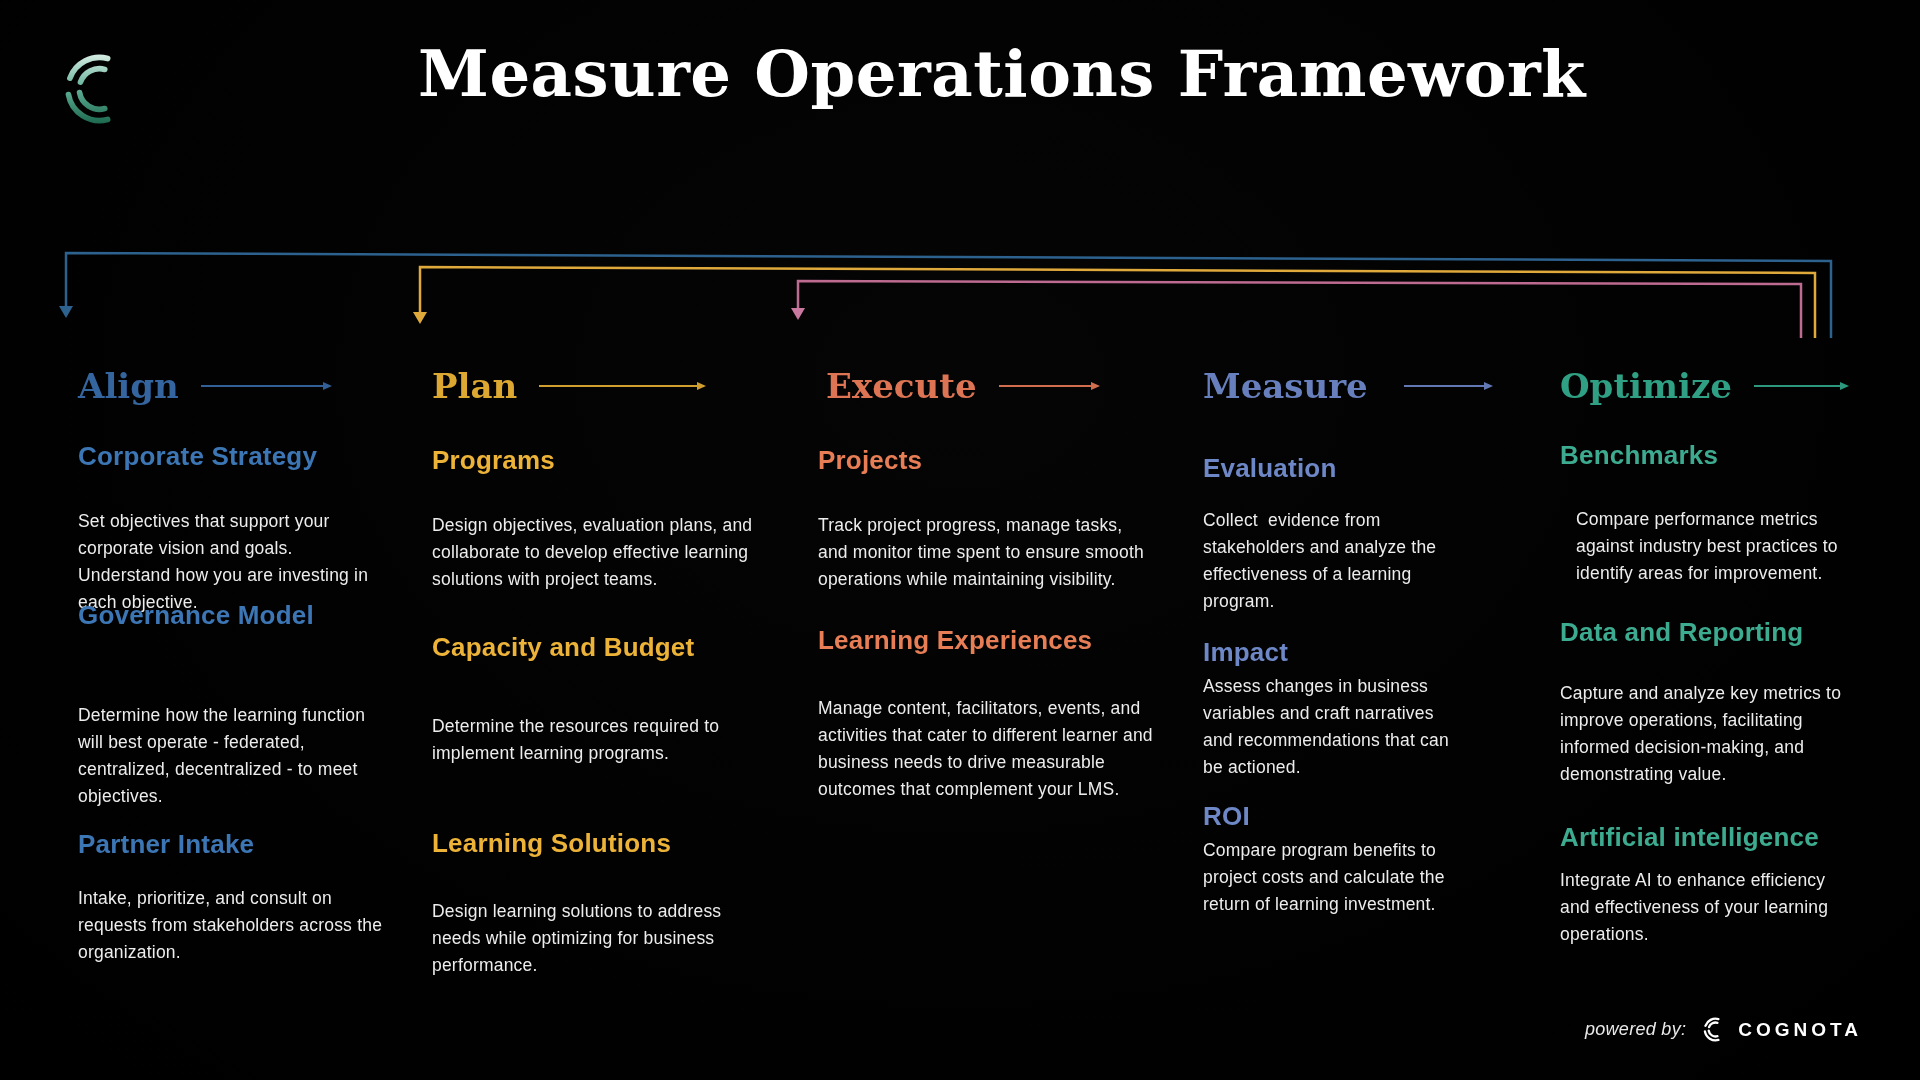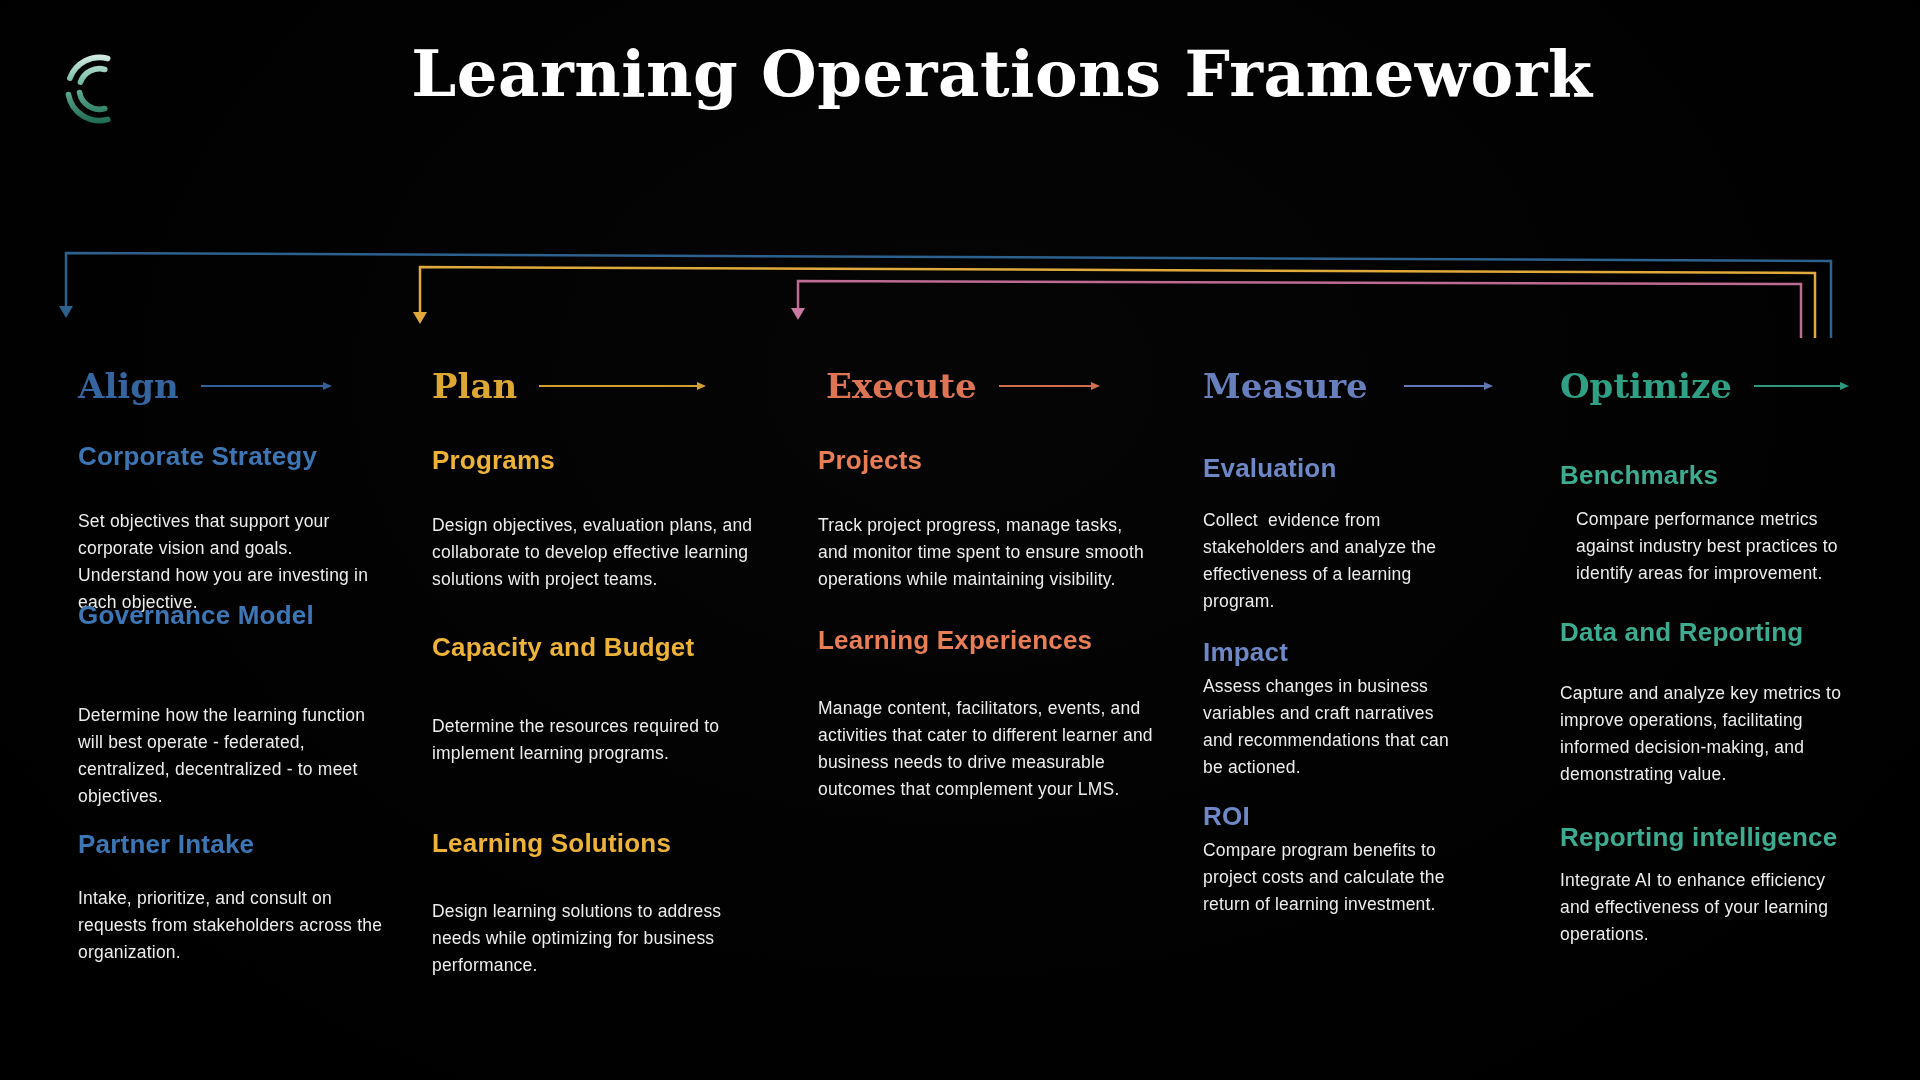--- a/index.html
+++ b/index.html
@@ -70,7 +70,7 @@
   </svg>
 
   <header>
-    <h1 class="page-title">Learning Operations Framework</h1>
+    <h1 class="page-title">Measure Operations Framework</h1>
   </header>
 
   <svg class="flow-lines" width="1920" height="360">

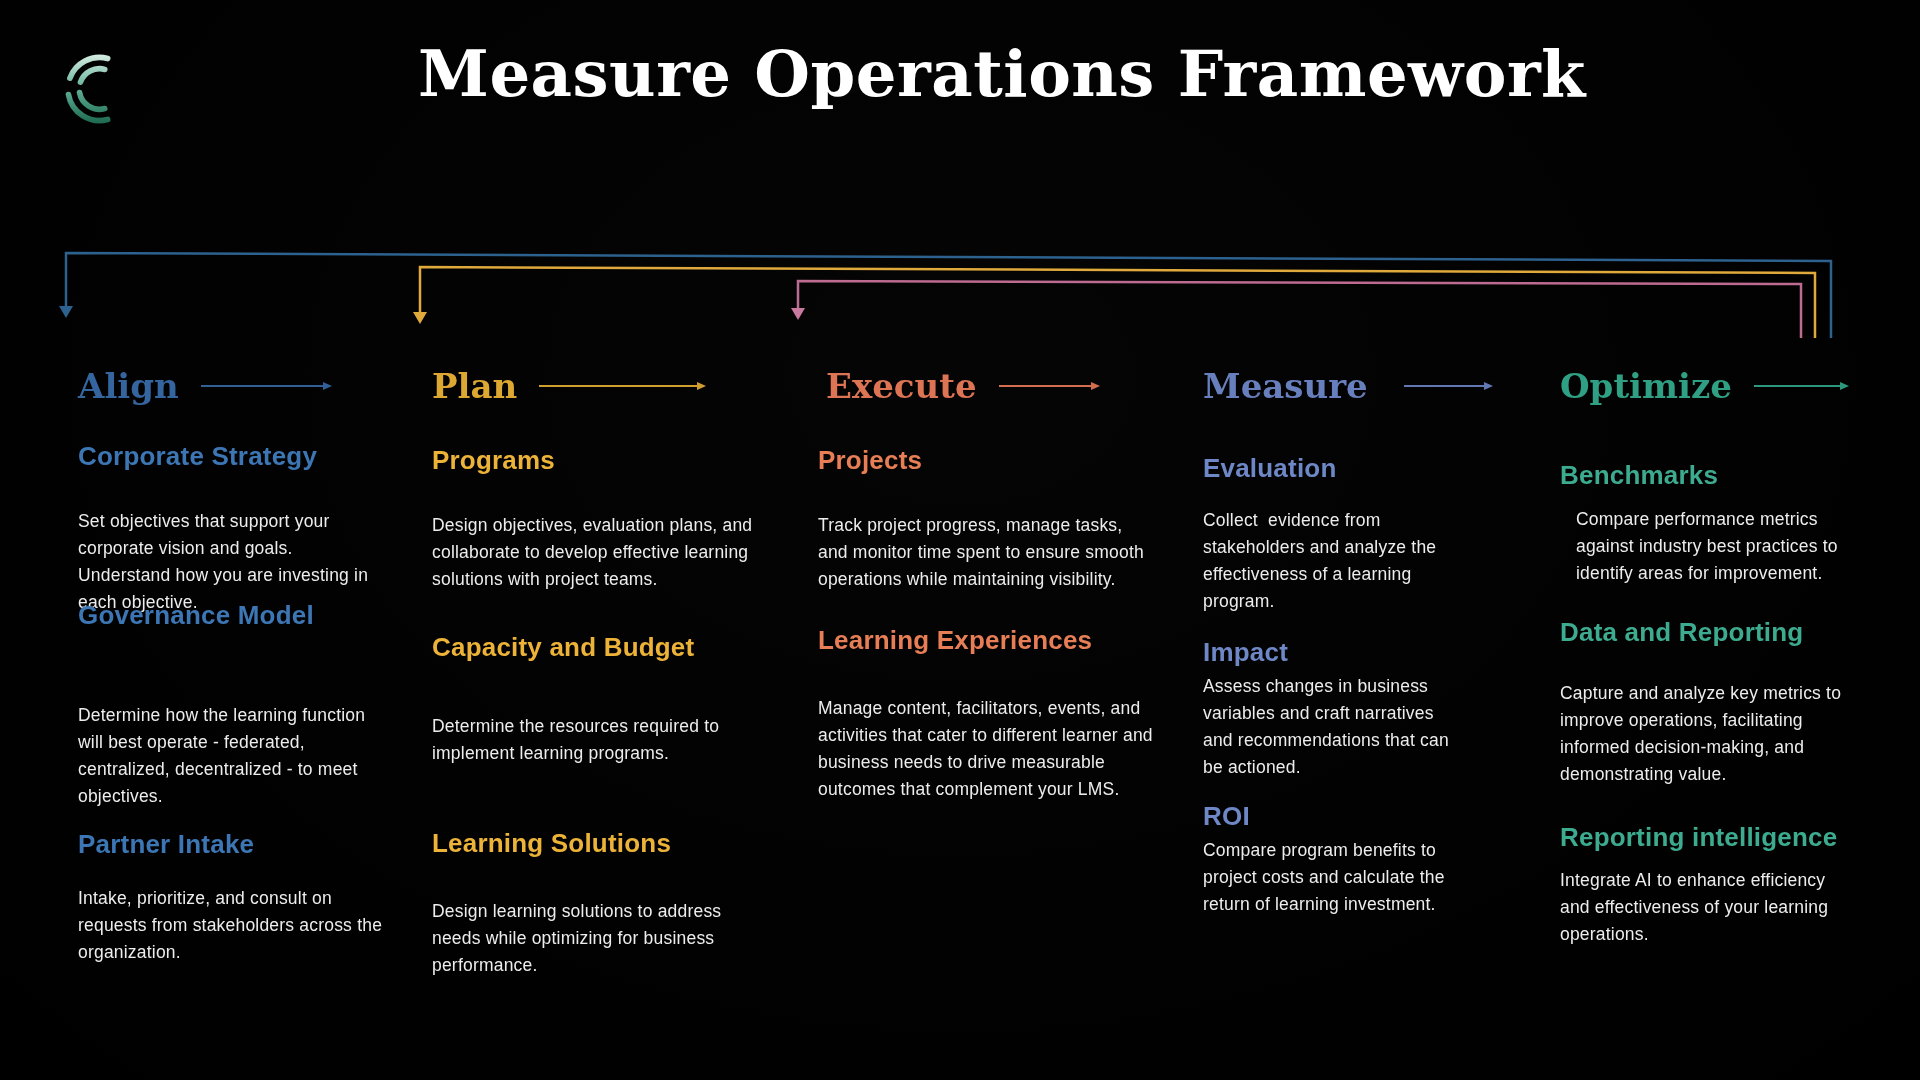--- a/index.html
+++ b/index.html
@@ -139,7 +139,7 @@
       <span class="col-label">Optimize</span>
       <span class="h-arrow"></span>
     </div>
-    <div class="sec-title tx-optimize" style="left:1560px;top:460px;width:300px;">Benchmarks</div>
+    <div class="sec-title tx-optimize" style="left:1560px;top:440px;width:300px;">Benchmarks</div>
     <p class="sec-body" style="left:1560px;top:506px;width:292px;margin-left:16px;">Compare performance metrics against industry best practices to identify areas for improvement.</p>
     <div class="sec-title tx-optimize" style="left:1560px;top:617px;width:320px;">Data and Reporting</div>
     <p class="sec-body" style="left:1560px;top:680px;width:290px;">Capture and analyze key metrics to improve operations, facilitating informed decision-making, and demonstrating value.</p>

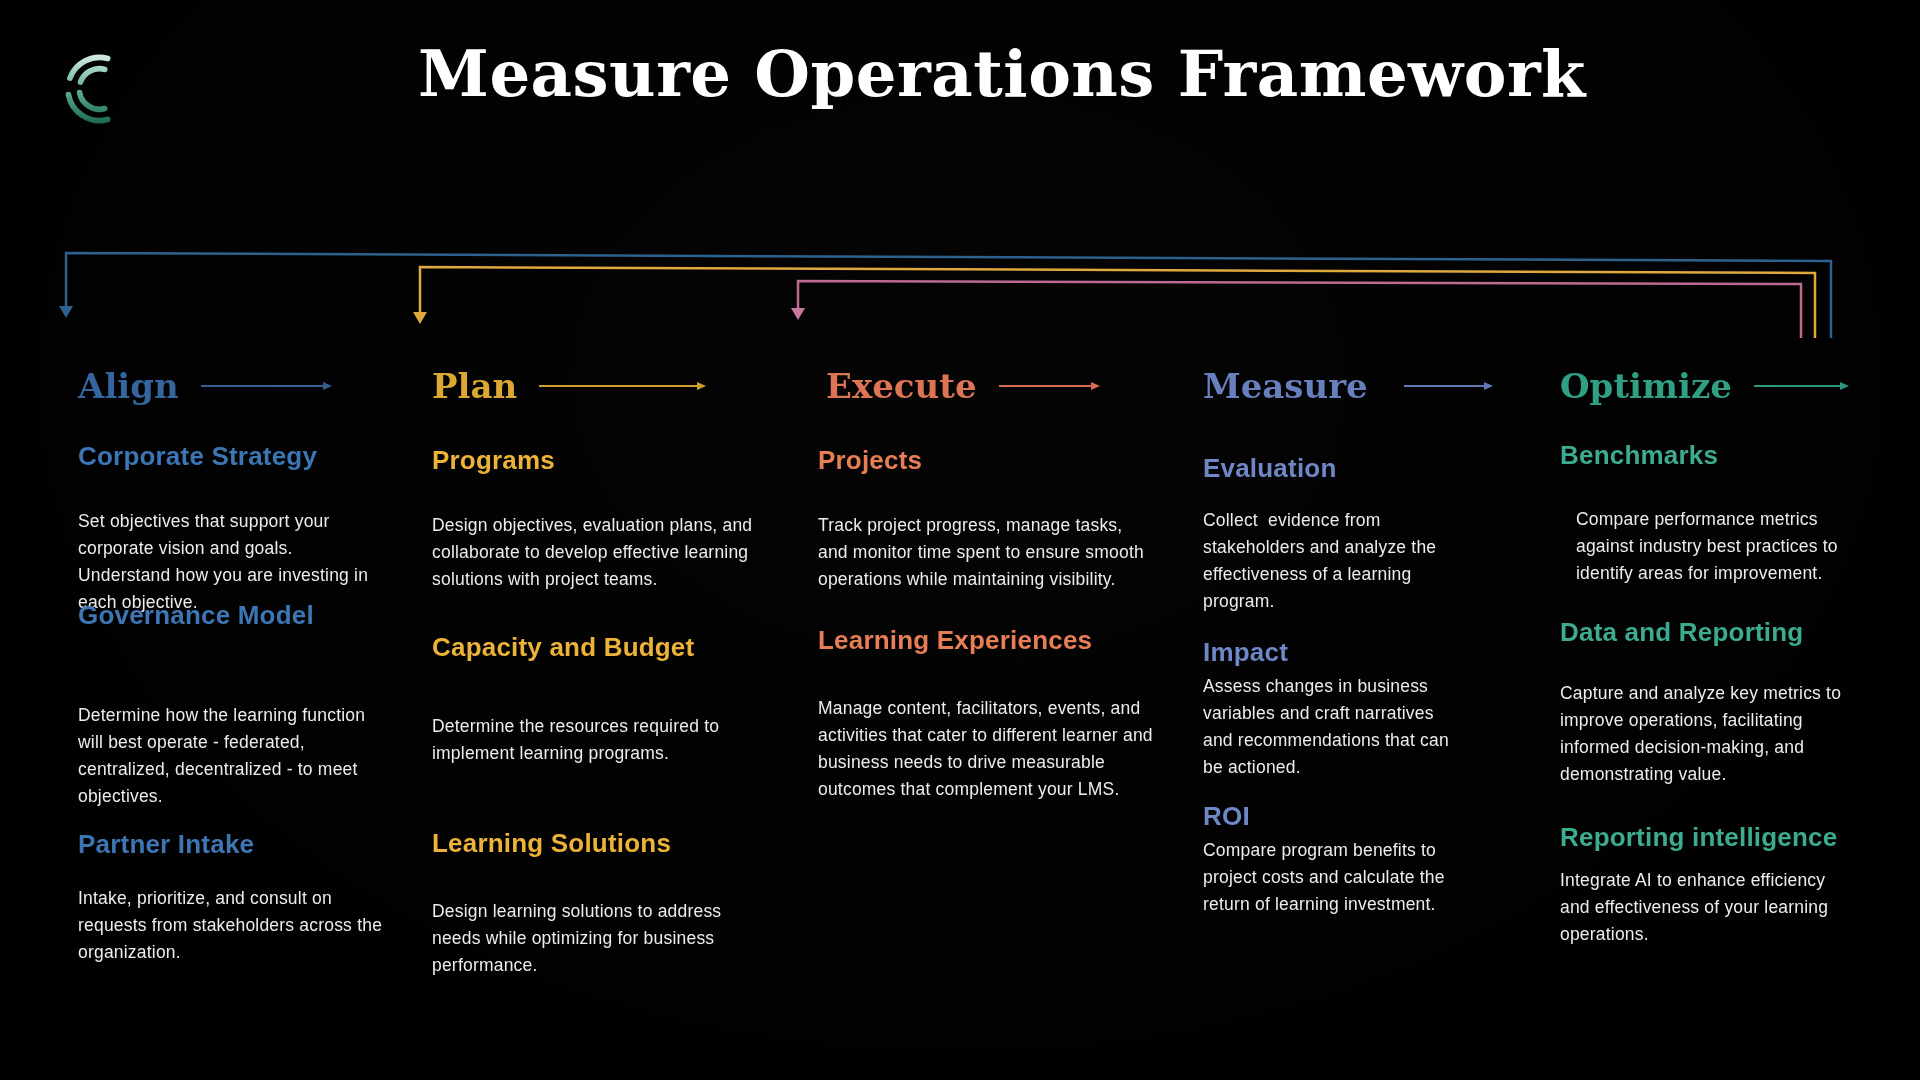--- a/index.html
+++ b/index.html
@@ -143,7 +143,7 @@
     <p class="sec-body" style="left:1560px;top:506px;width:292px;margin-left:16px;">Compare performance metrics against industry best practices to identify areas for improvement.</p>
     <div class="sec-title tx-optimize" style="left:1560px;top:617px;width:320px;">Data and Reporting</div>
     <p class="sec-body" style="left:1560px;top:680px;width:290px;">Capture and analyze key metrics to improve operations, facilitating informed decision-making, and demonstrating value.</p>
-    <div class="sec-title tx-optimize" style="left:1560px;top:822px;width:320px;">Reporting intelligence</div>
+    <div class="sec-title tx-optimize" style="left:1560px;top:822px;width:320px;">Artificial intelligence</div>
     <p class="sec-body" style="left:1560px;top:867px;width:300px;">Integrate AI to enhance efficiency and effectiveness of your learning operations.</p>
   </section>
 

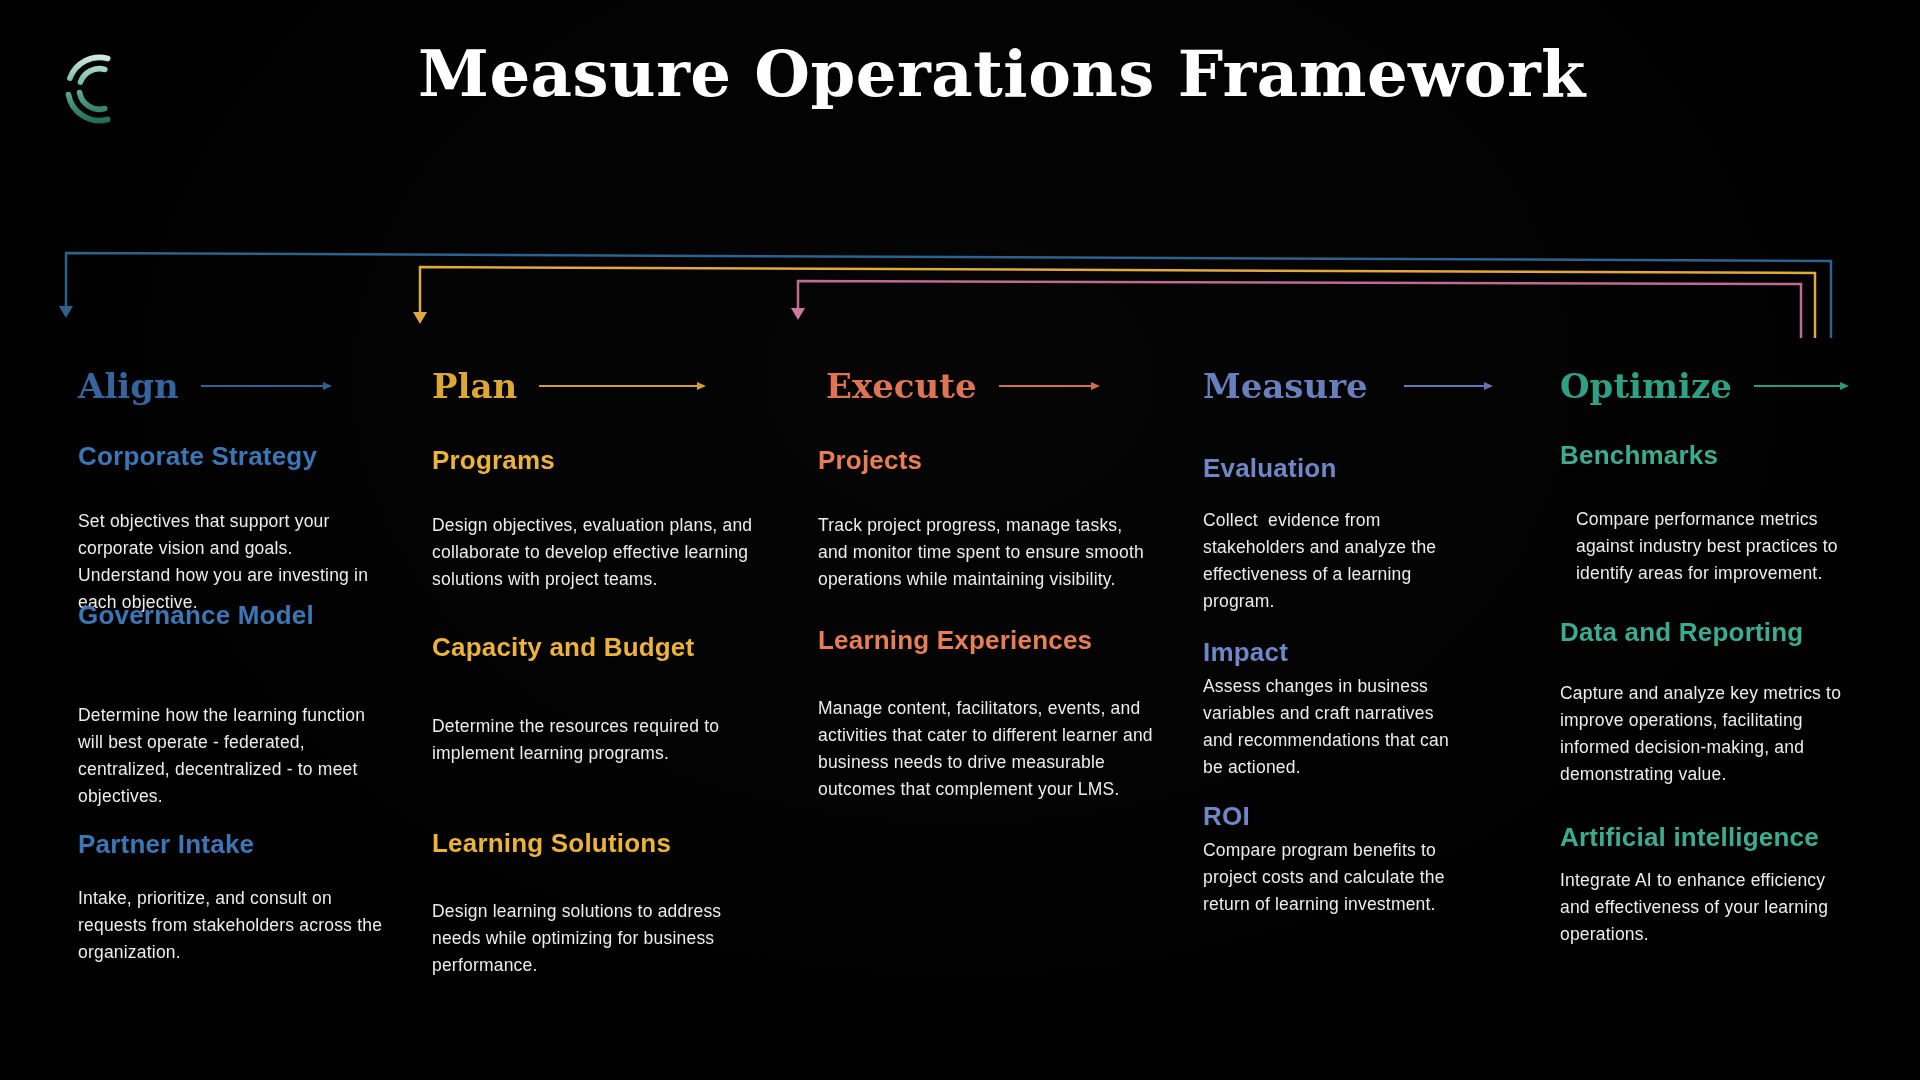--- a/index.html
+++ b/index.html
@@ -147,6 +147,18 @@
     <p class="sec-body" style="left:1560px;top:867px;width:300px;">Integrate AI to enhance efficiency and effectiveness of your learning operations.</p>
   </section>
 
+  <div class="footer">
+    <span class="powered-by">powered by:</span>
+    <svg width="22" height="31" viewBox="0 0 72 120" fill="none">
+      <g stroke="#ffffff" stroke-width="9" stroke-linecap="round">
+        <path d="M60.9,19.4 A42,42 0 0 0 10.5,45.6"></path>
+        <path d="M57,33.9 A27,27 0 0 0 24.6,50.8"></path>
+        <path d="M8.6,67.3 A42,42 0 0 0 60.9,100.6"></path>
+        <path d="M23.4,64.7 A27,27 0 0 0 57,86.1"></path>
+      </g>
+    </svg>
+    <span class="brand-name">COGNOTA</span>
+  </div>
 
 </div>
 

